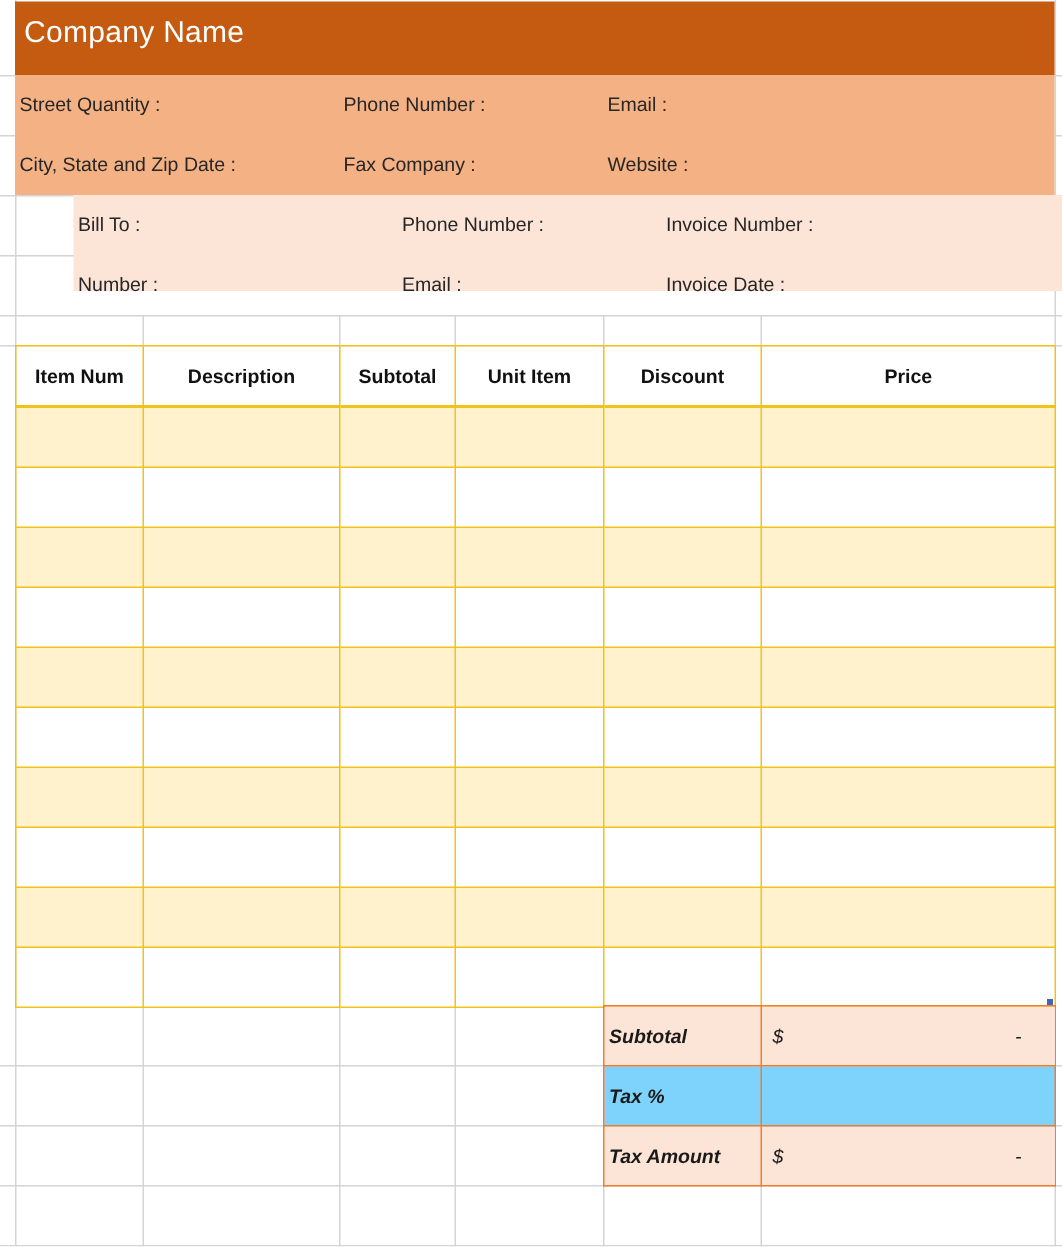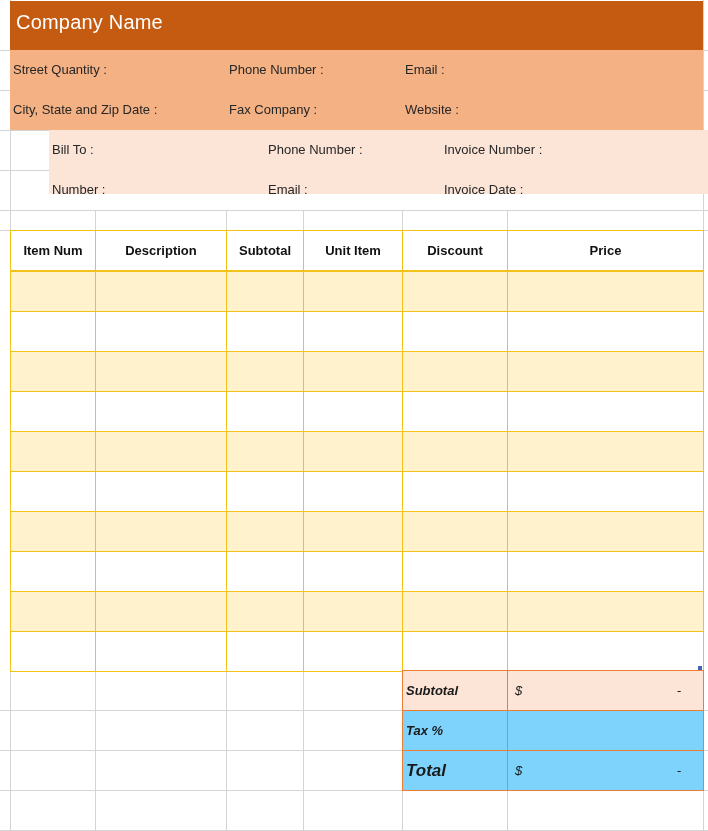--- a/index.html
+++ b/index.html
@@ -197,6 +197,13 @@
     <td class="tlabel">Tax %</td>
     <td></td>
   </tr>
+  <tr class="shade">
+    <td class="tlabel">Tax Amount</td>
+    <td class="money">
+      <span class="cur">$</span>
+      <span class="val">-</span>
+    </td>
+  </tr>
   <tr class="plain">
     <td class="tlabel big">Total</td>
     <td class="money">

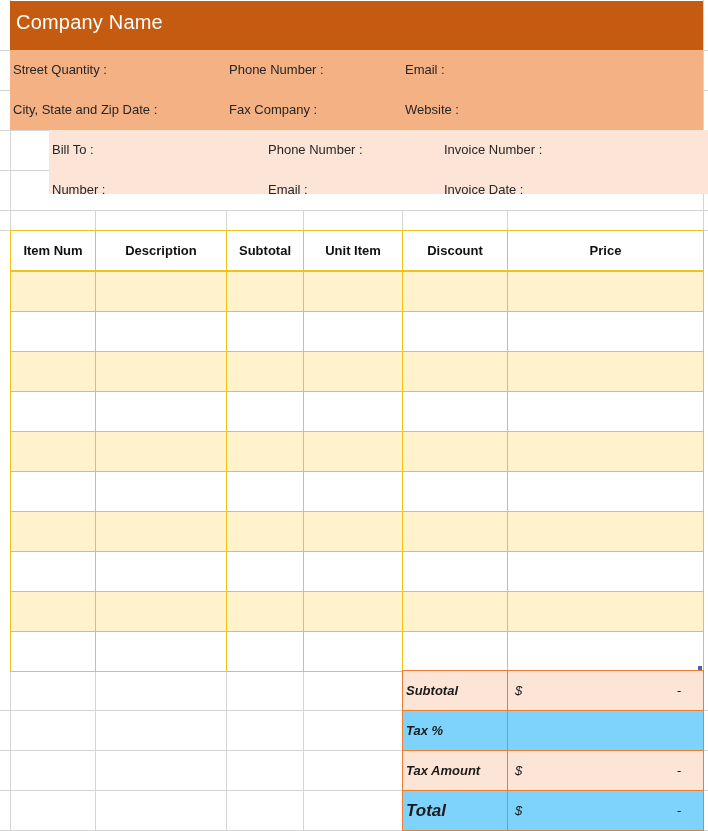--- a/index.html
+++ b/index.html
@@ -204,13 +204,6 @@
       <span class="val">-</span>
     </td>
   </tr>
-  <tr class="plain">
-    <td class="tlabel big">Total</td>
-    <td class="money">
-      <span class="cur">$</span>
-      <span class="val">-</span>
-    </td>
-  </tr>
 </tbody>
   </table>
 

